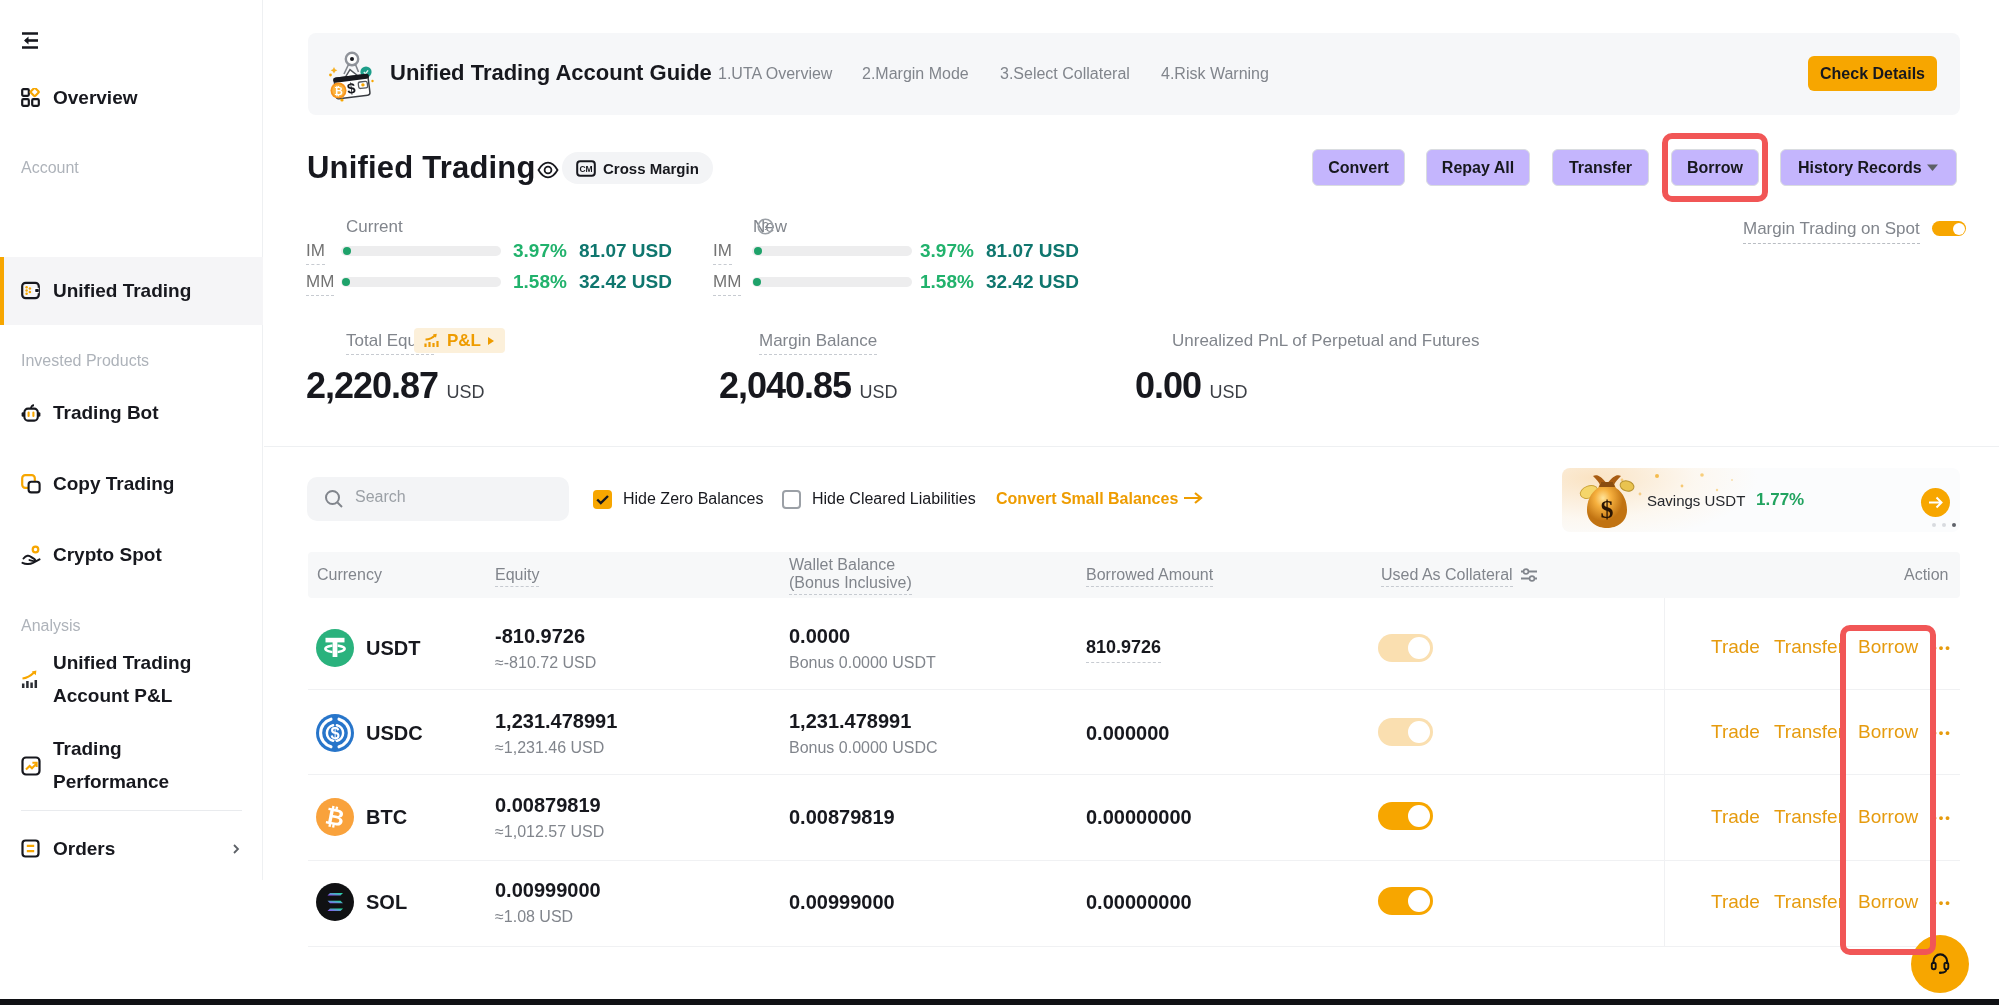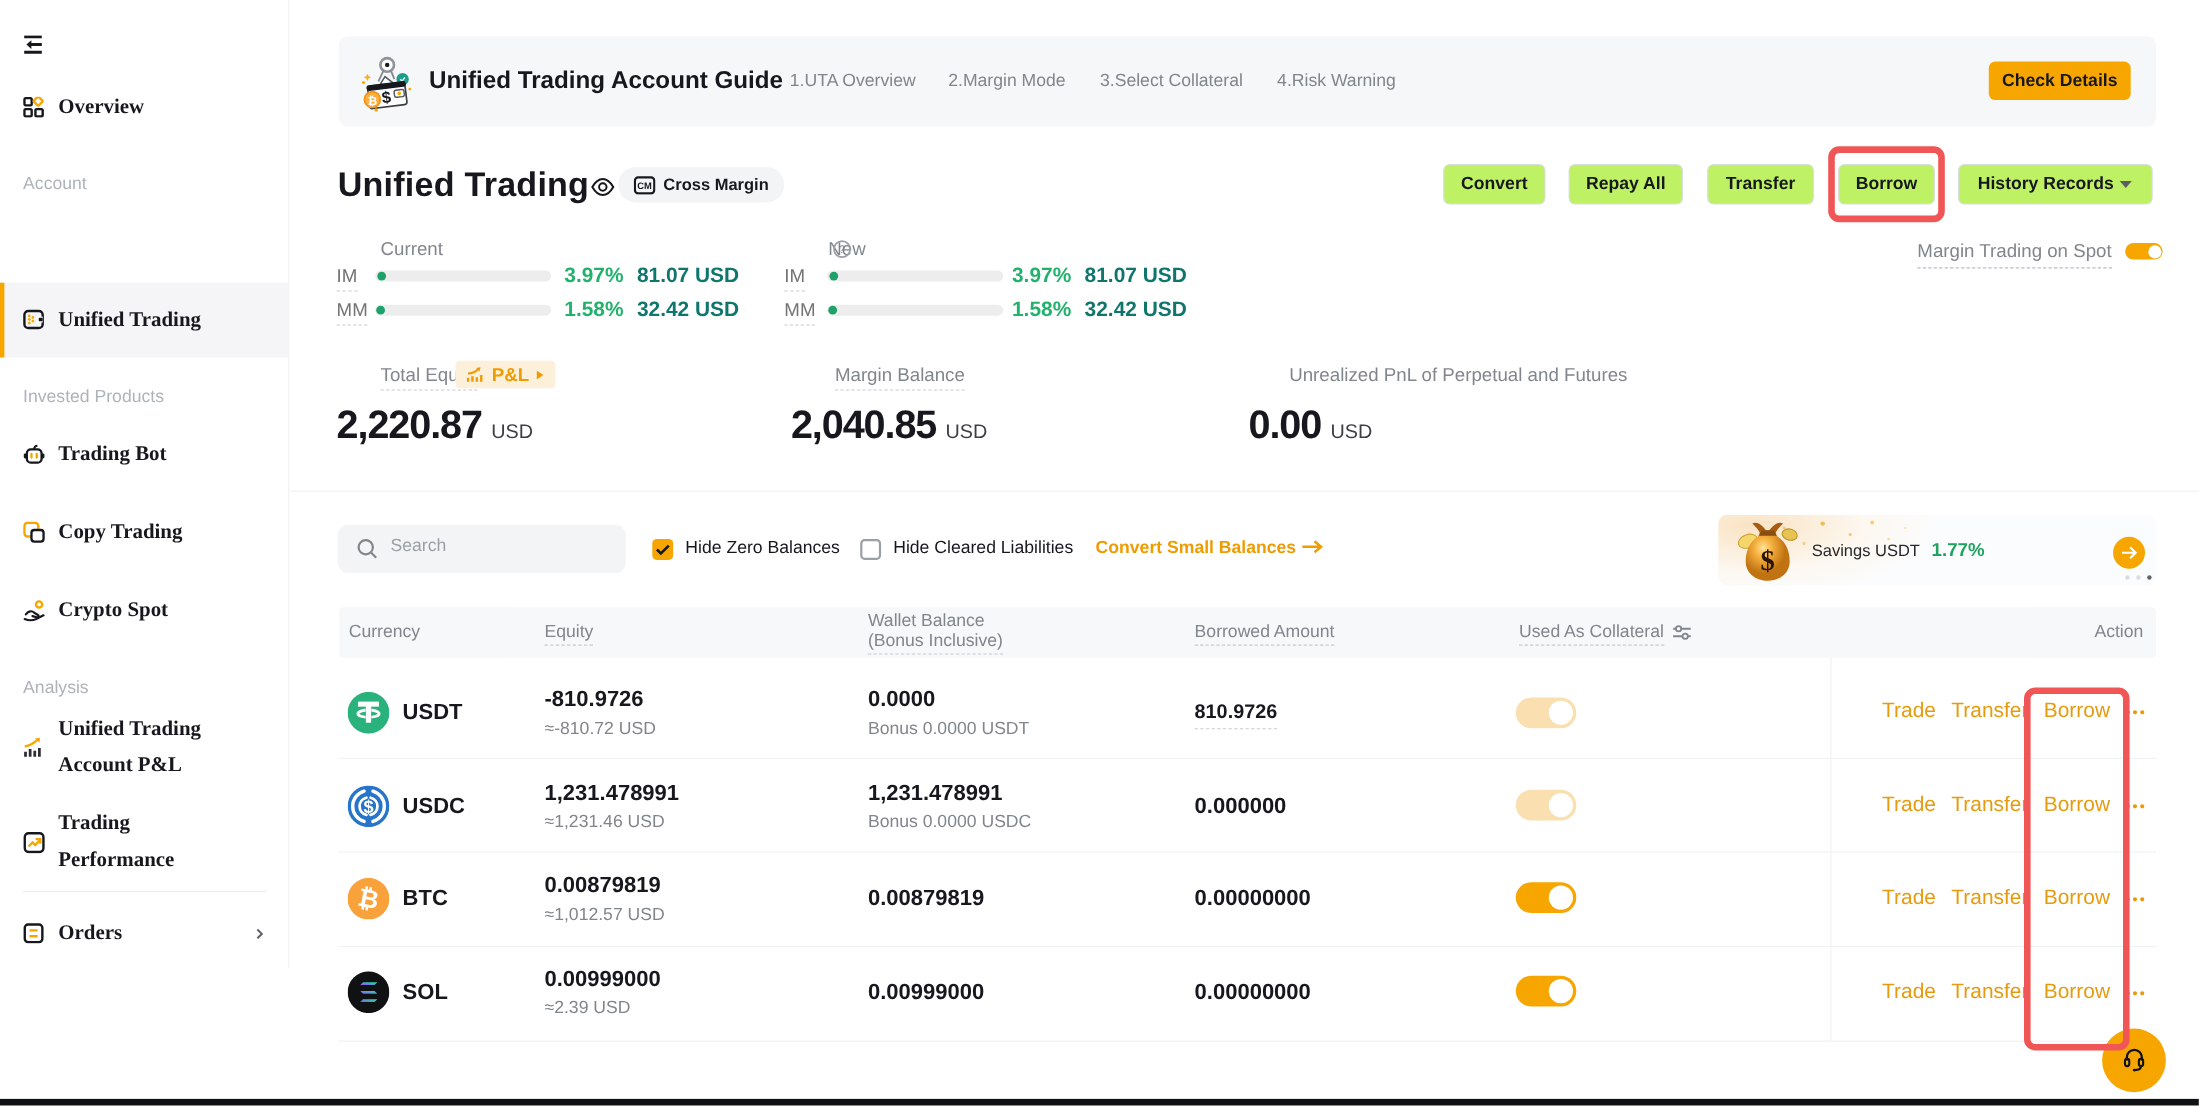--- a/index.html
+++ b/index.html
@@ -12,7 +12,7 @@
   #sidebar { position:absolute; left:0; top:0; width:263px; height:880px; background:#fff; border-right:1px solid #eef0f2; }
   .side-item { position:absolute; left:0; width:100%; height:36px; display:flex; align-items:center; }
   .side-item svg { position:absolute; left:21px; }
-  .side-item .txt { position:absolute; left:53px; font-size:19px; font-weight:700; color:#17181e; line-height:1.35;font-family:Liberation Serif, serif; }
+  .side-item .txt { position:absolute; left:53px; font-size:19px; font-weight:700; color:#17181e; line-height:1.35; }
   .side-label { position:absolute; left:21px; font-size:16px; color:#aeb3ba; }
   #active-item { position:absolute; left:0; top:257px; width:263px; height:68px; background:#f5f5f7; }
   #active-bar { position:absolute; left:0; top:257px; width:4px; height:68px; background:#f7a600; }

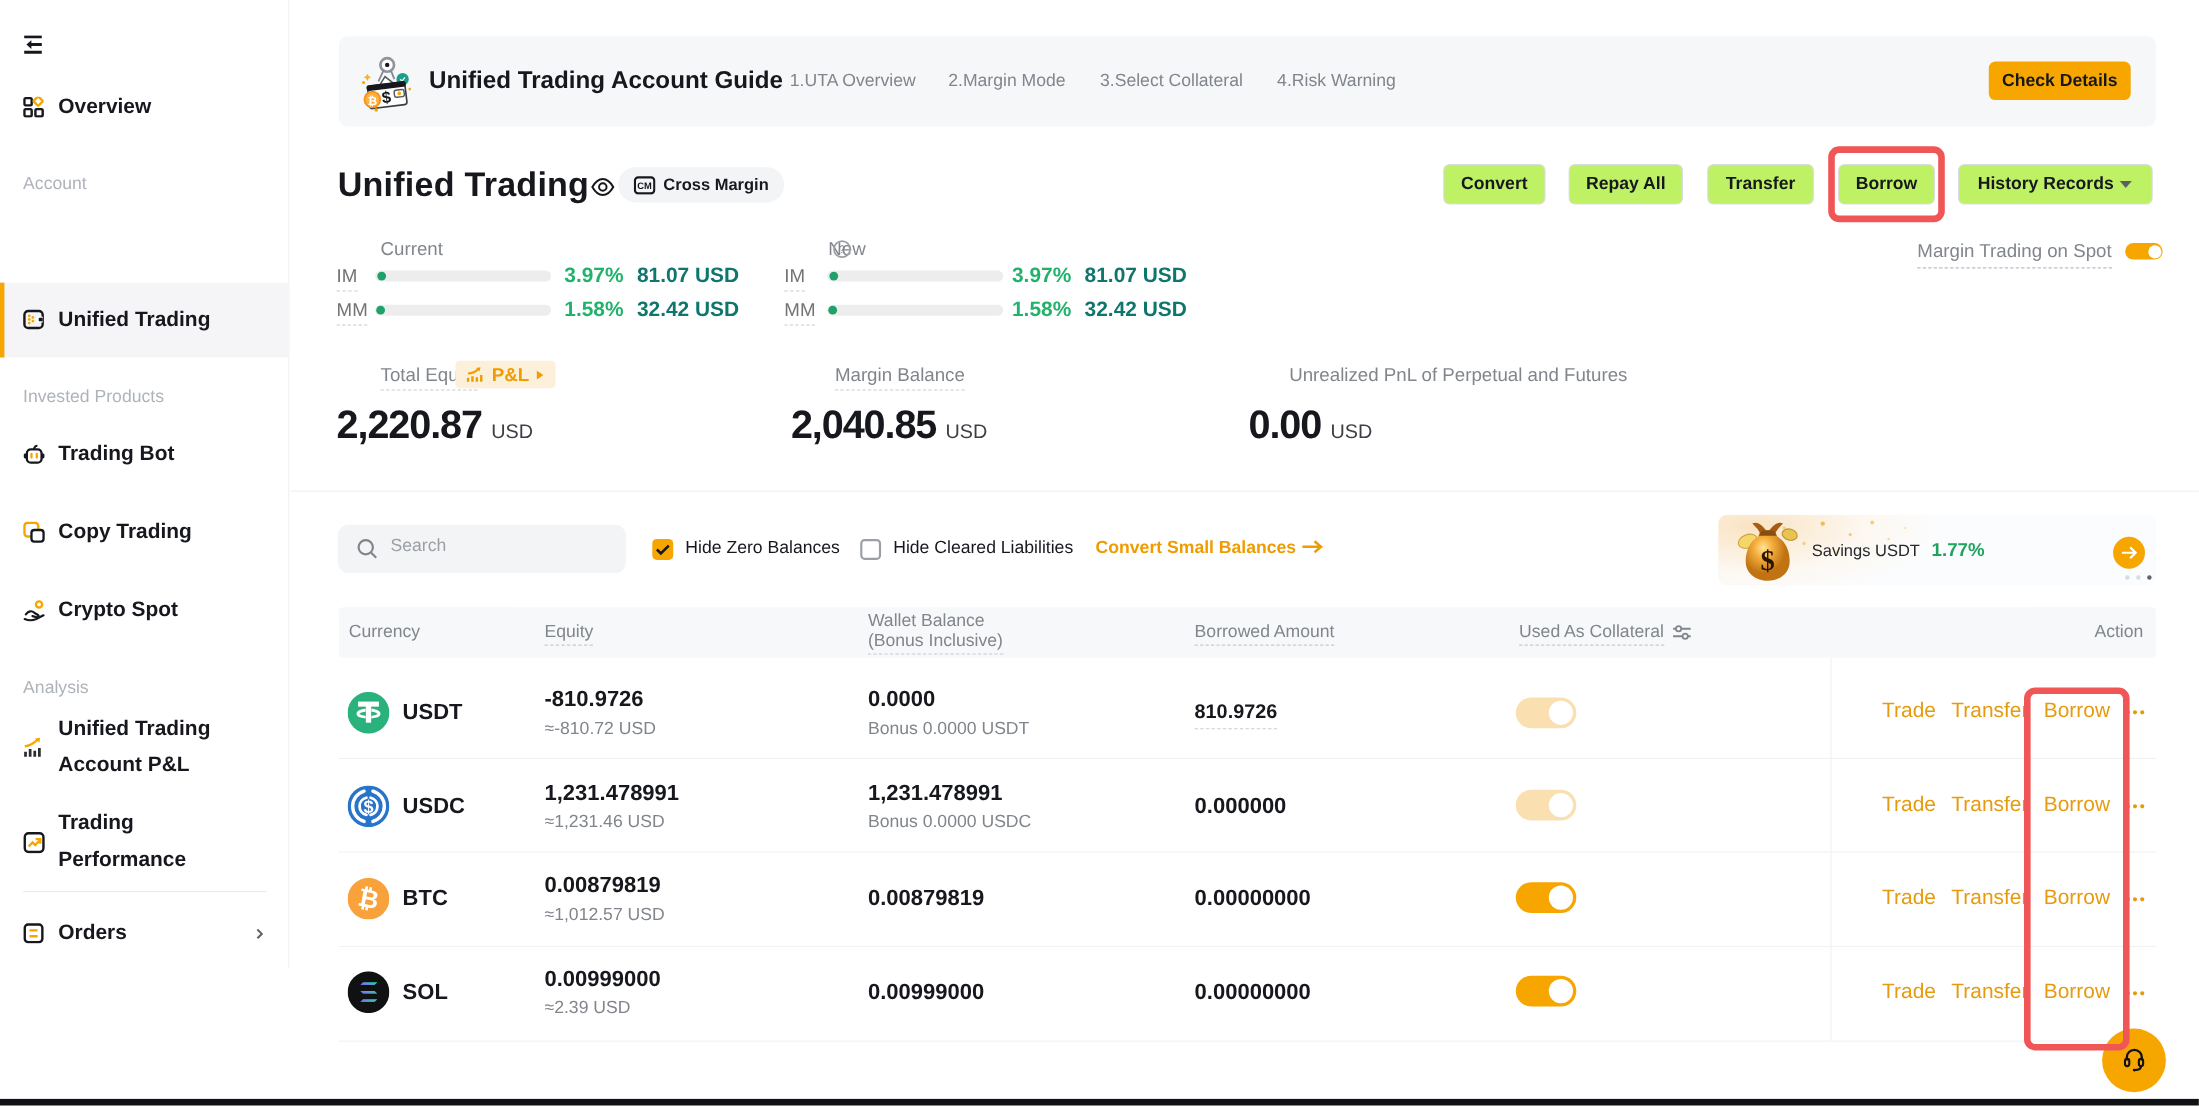--- a/index.html
+++ b/index.html
@@ -26,7 +26,7 @@
   
   #pg-title { position:absolute; left:307px; top:150px; font-size:31px; font-weight:700; letter-spacing:0.2px; }
   #cm-pill { position:absolute; left:562px; top:152px; height:32px; background:#f3f4f6; border-radius:16px; display:flex; align-items:center; padding:0 14px; gap:7px; font-size:15px; font-weight:700; }
-  .tbtn { position:absolute; top:149px; height:37px; border:1px solid #d9dce0; border-radius:6px; background:#bef264; font-size:16px; font-weight:700; color:#17181e; display:flex; align-items:center; justify-content:center; }
+  .tbtn { position:absolute; top:149px; height:37px; border:1px solid #d9dce0; border-radius:6px; background:#c4b5fd; font-size:16px; font-weight:700; color:#17181e; display:flex; align-items:center; justify-content:center; }
 
   
   .bar { position:absolute; width:160px; height:10px; background:#ededee; border-radius:5px; }

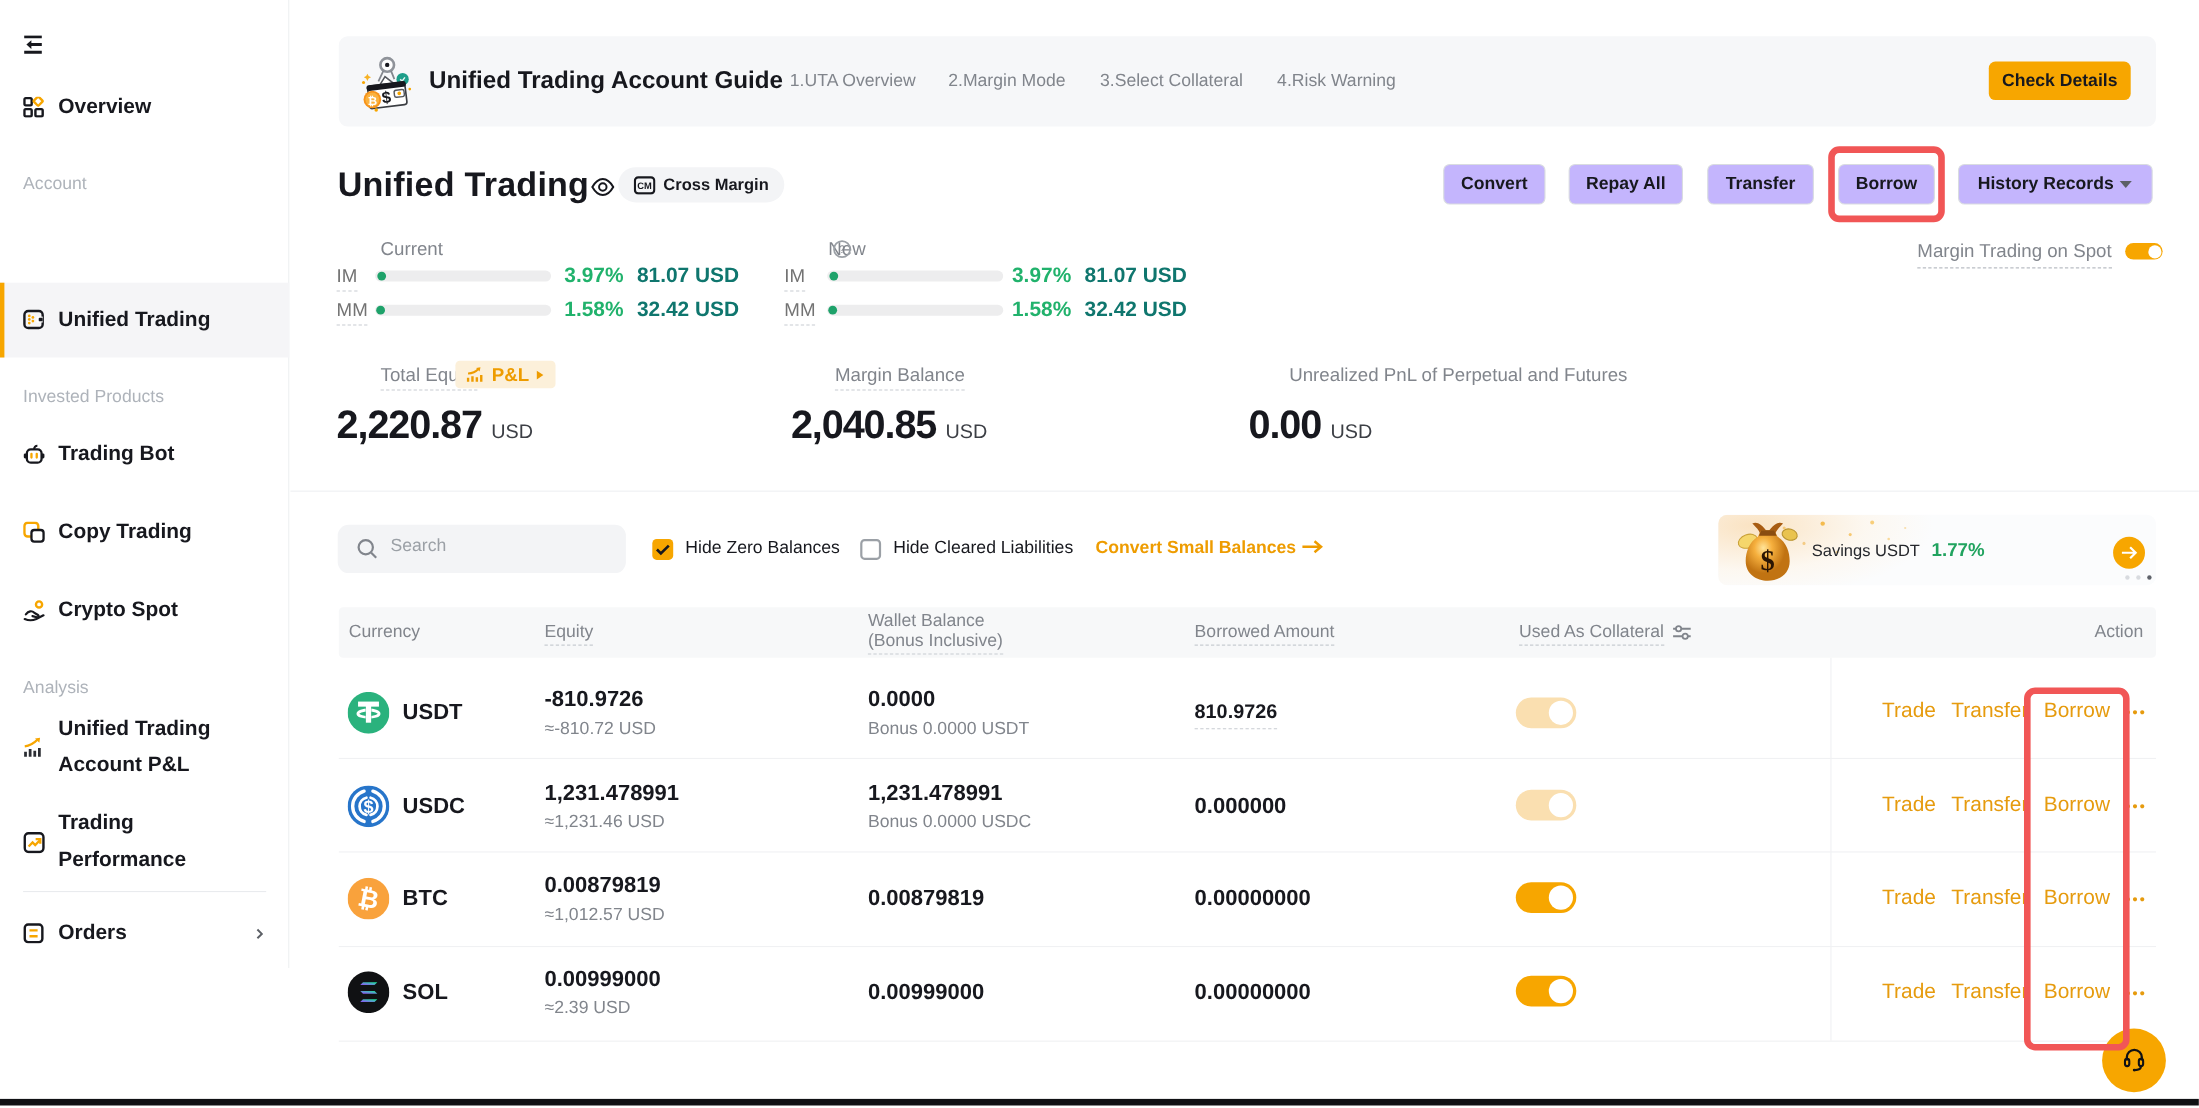--- a/index.html
+++ b/index.html
@@ -453,7 +453,7 @@
   <div class="abs coin-name" style="left:366px;top:891px">SOL</div>
   <div class="abs" style="left:495px;top:879px">
     <div class="cell1">0.00999000</div>
-    <div class="cell2">≈2.39 USD</div>
+    <div class="cell2">≈1.08 USD</div>
   </div>
   <div class="abs cell1" style="left:789px;top:891px">0.00999000</div>
   <div class="abs cell1" style="left:1086px;top:891px">0.00000000</div>

